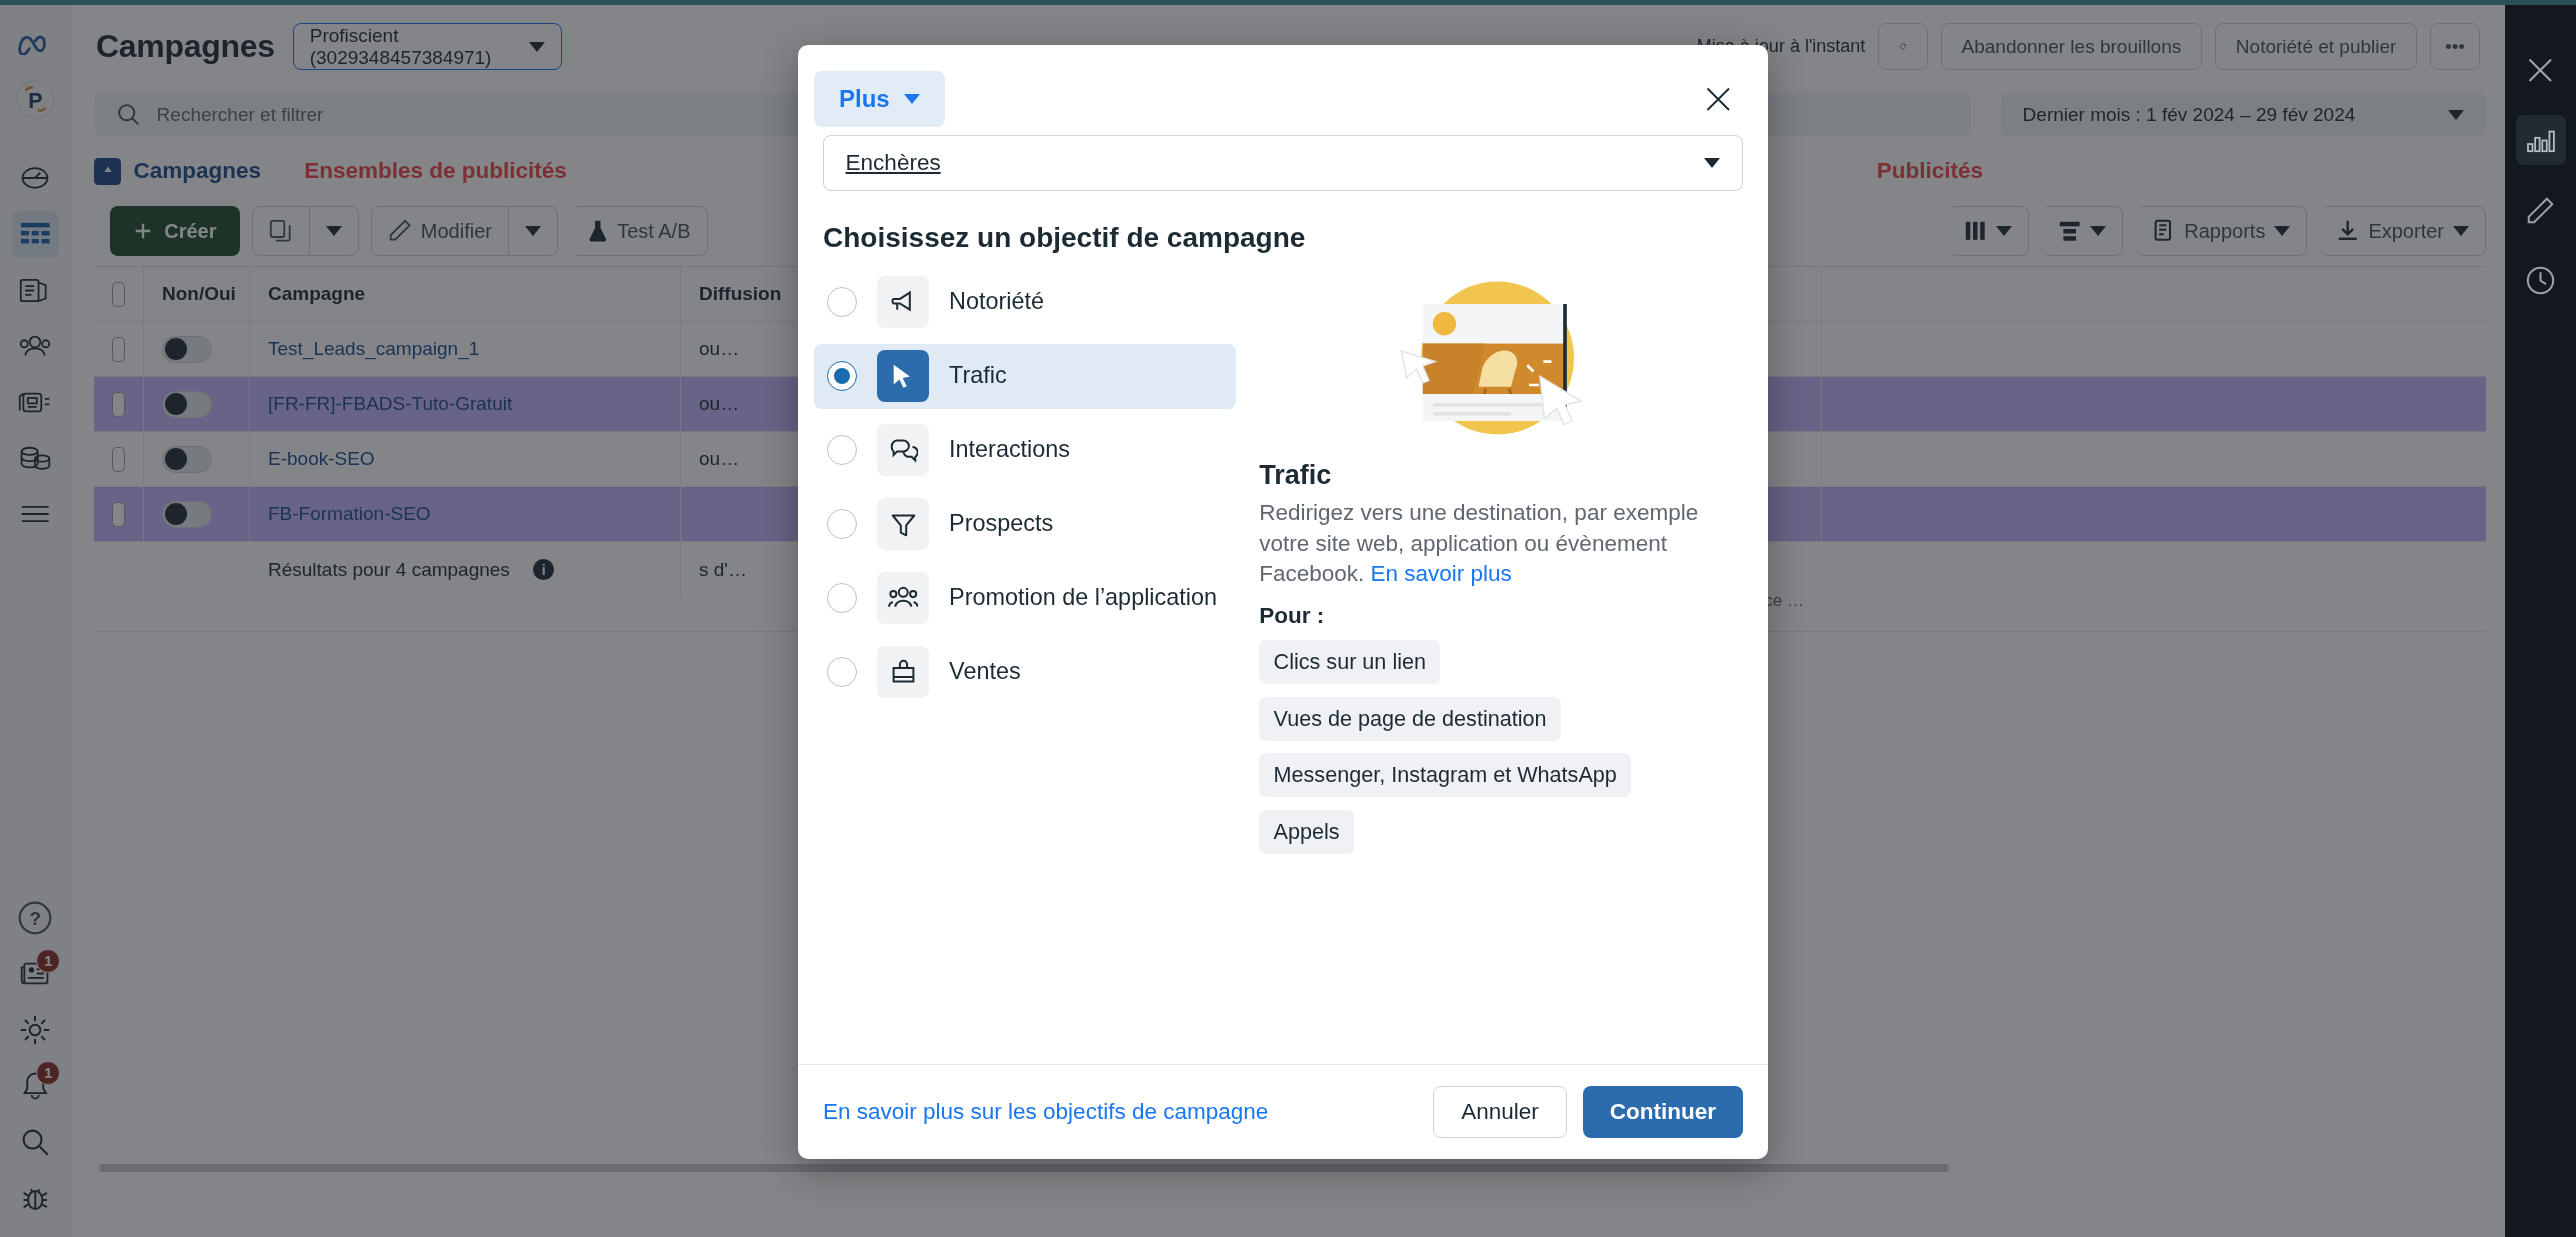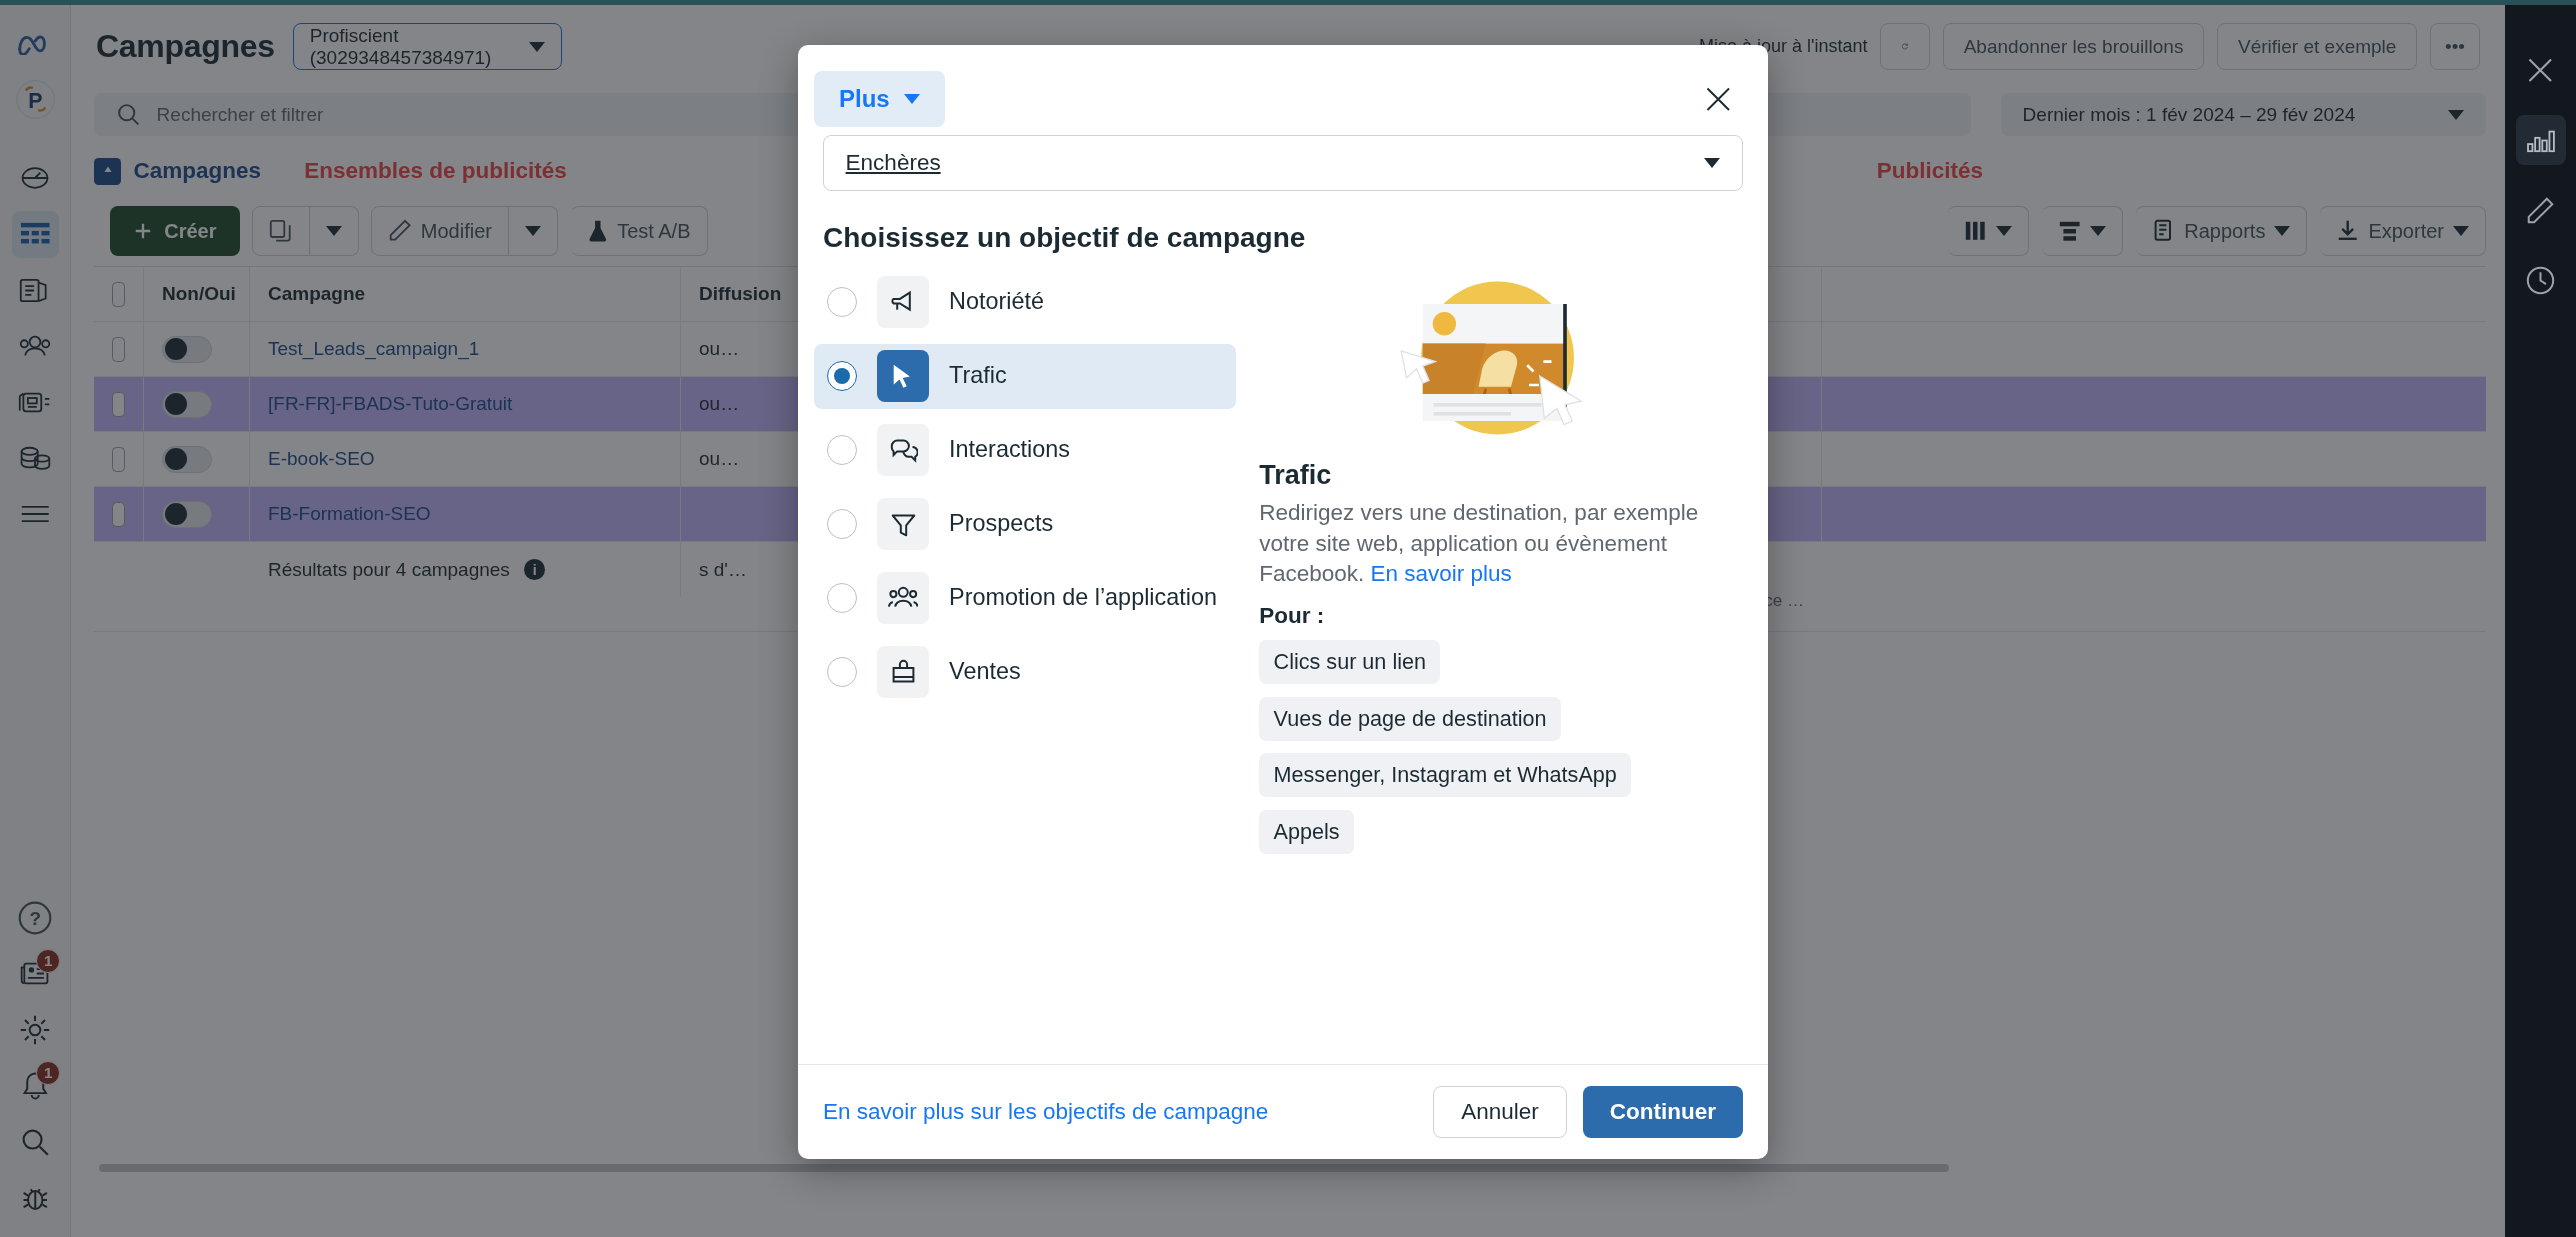--- a/index.html
+++ b/index.html
@@ -304,7 +304,7 @@
             </svg>
         </div>
         <div class="btn-ghost">Abandonner les brouillons</div>
-        <div class="btn-ghost">Vérifier et exemple</div>
+        <div class="btn-ghost">Notoriété et publier</div>
         <div class="btn-ghost btn-icon-sq">•••</div>
       </div>
     </div>

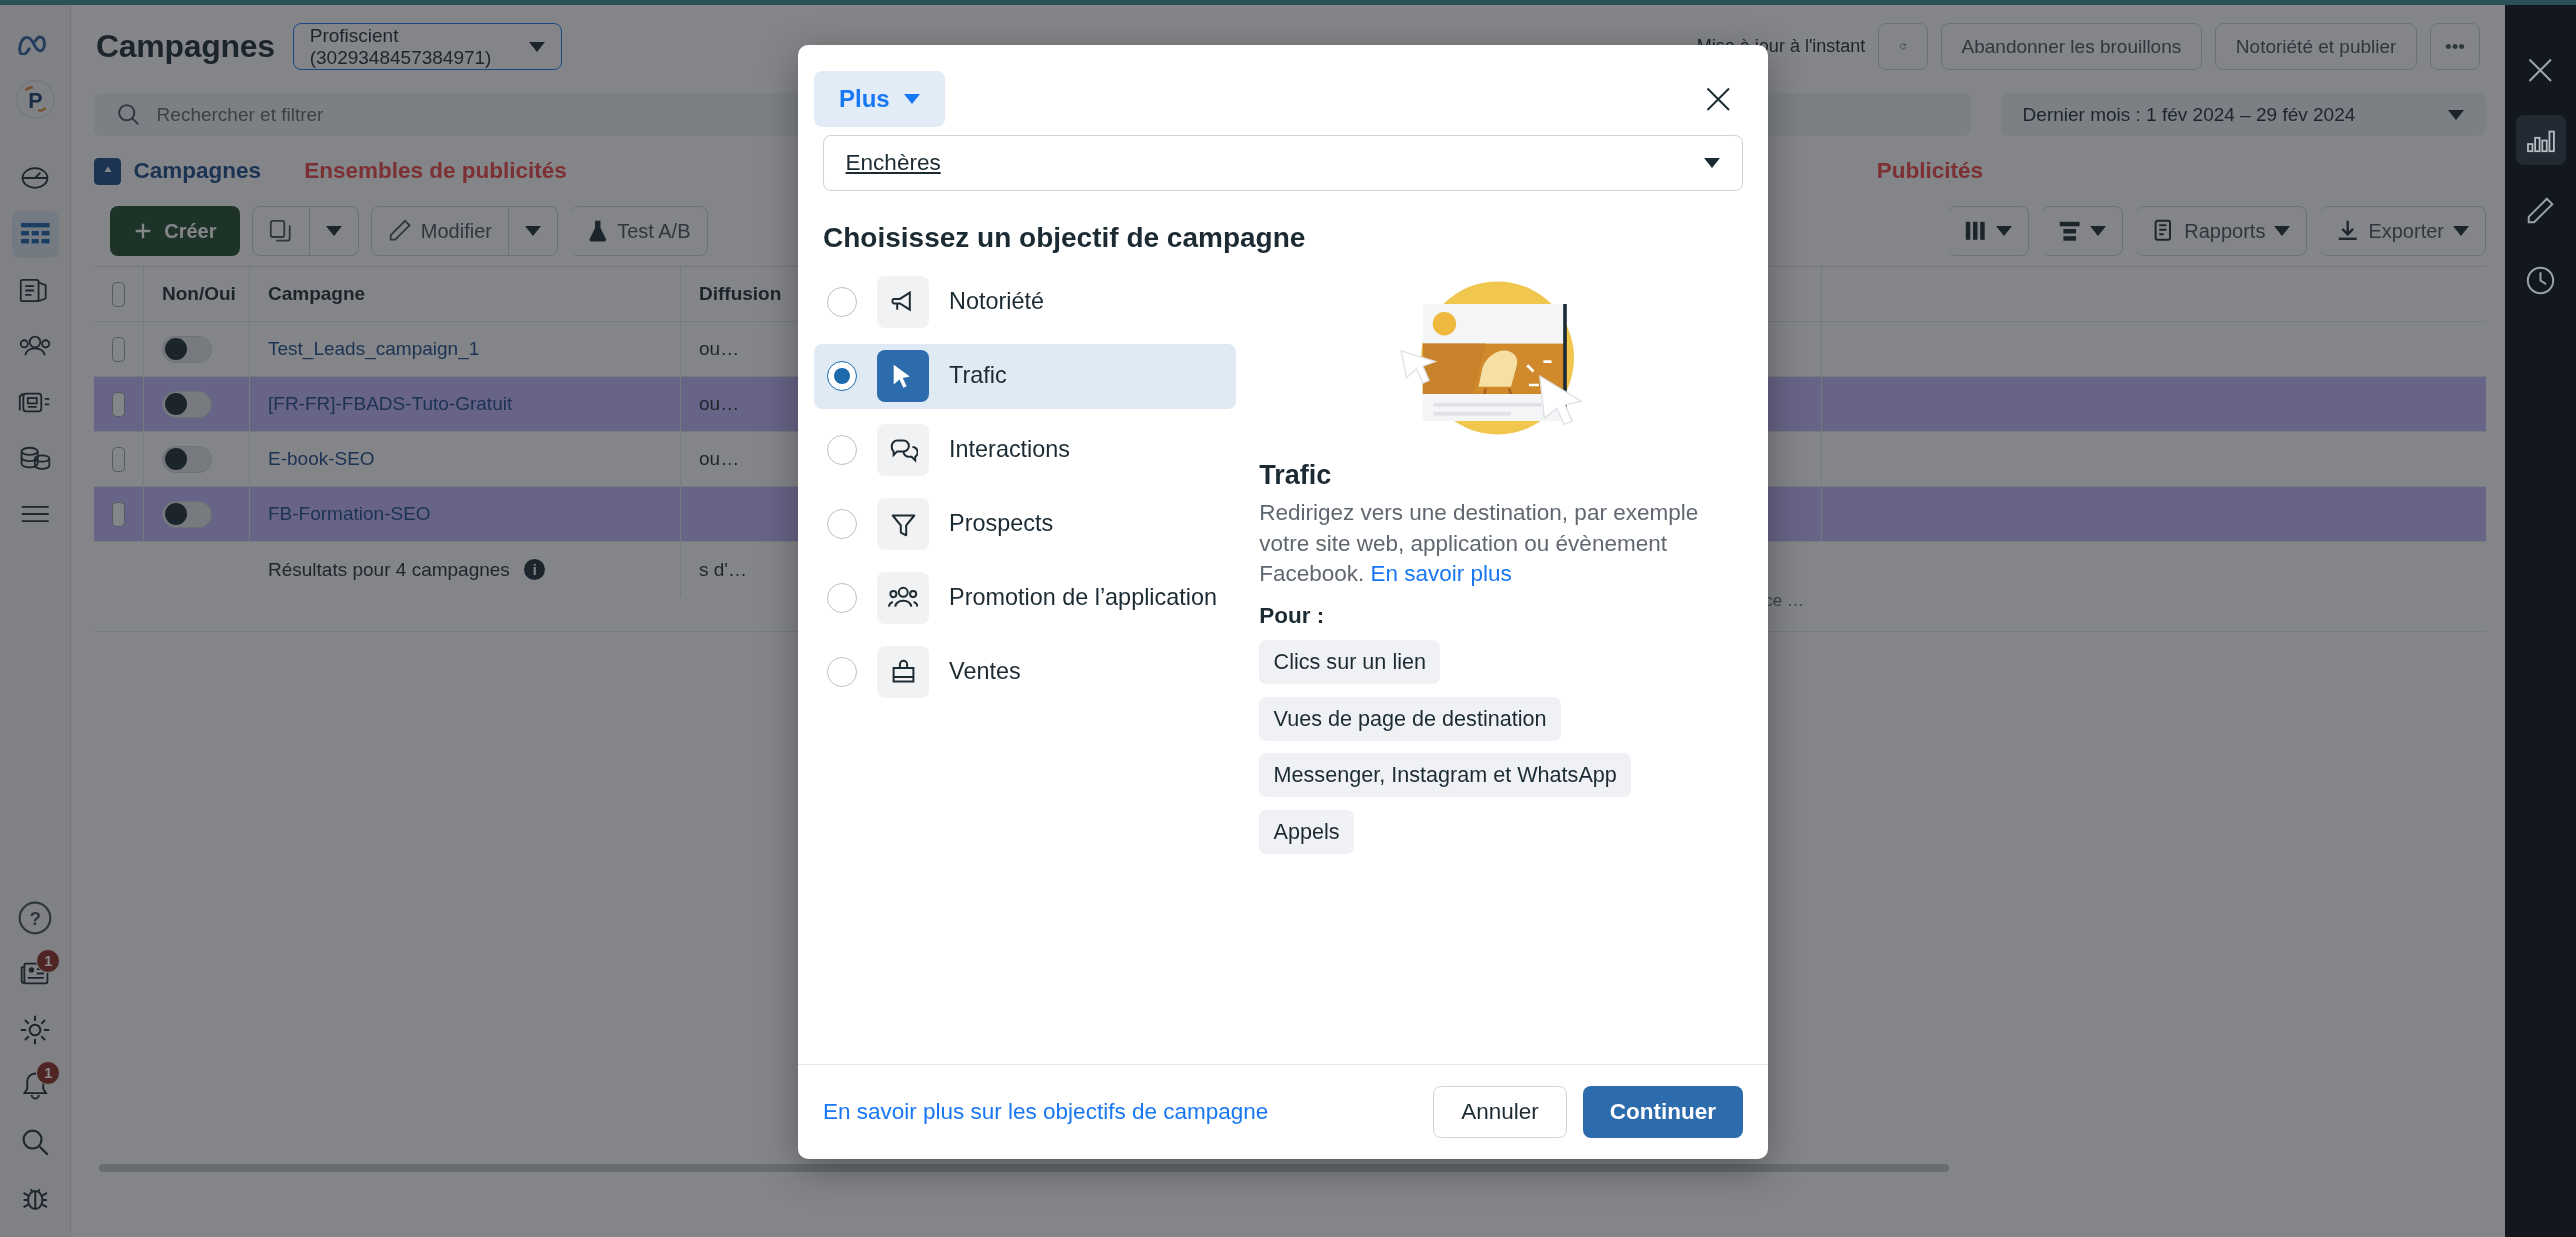--- a/index.html
+++ b/index.html
@@ -534,7 +534,7 @@
       <div class="trow" style="height:90px;align-items:flex-start">
         <div class="tc w-cb"></div>
         <div class="tc w-st" style="border-right:none"></div>
-        <div class="tc w-nm" style="gap:14px;height:55px">
+        <div class="tc w-nm" style="gap:23px;height:55px">
           <span>Résultats pour 4 campagnes</span>
           <span class="info-dot dark">i</span>
         </div>

